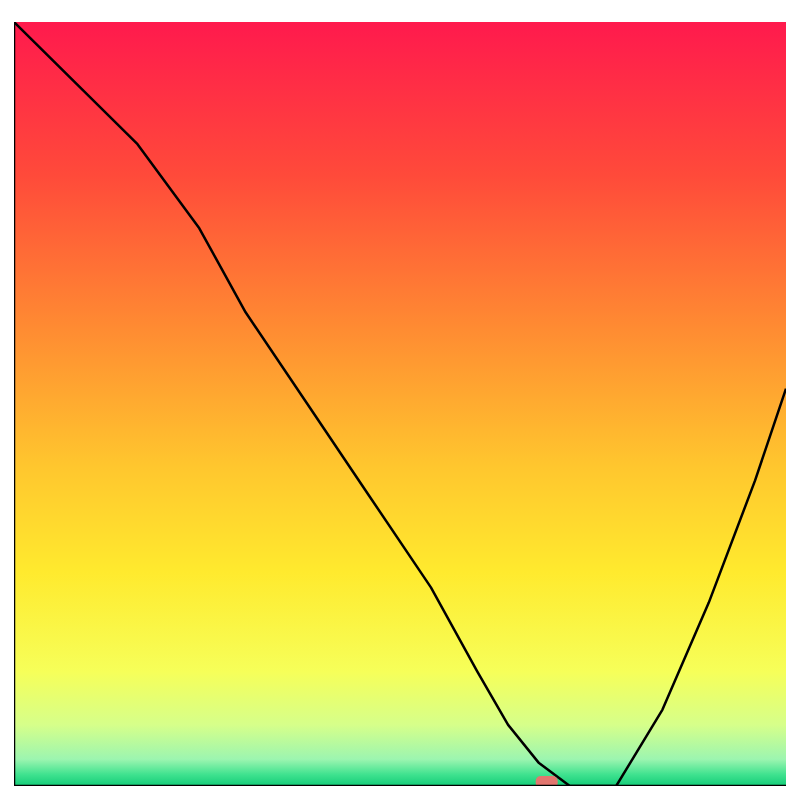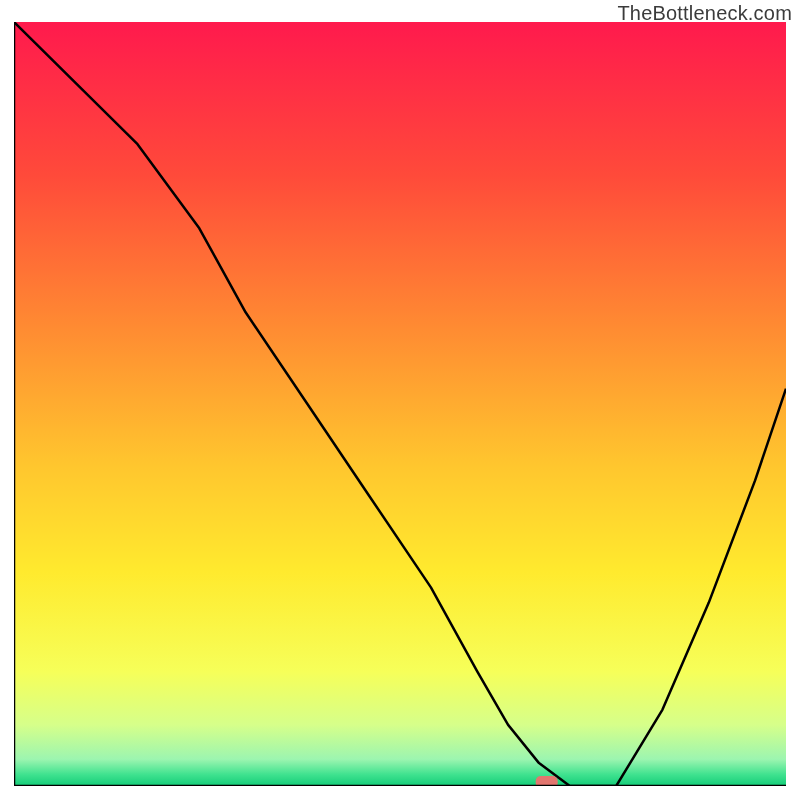--- a/index.html
+++ b/index.html
@@ -59,7 +59,6 @@
 
 <div class="chart-wrap">
 
-  <div class="attribution">TheBottleneck.com</div>
 
   <div class="plot-area">
     <svg viewBox="0 0 772 764" preserveAspectRatio="none">

